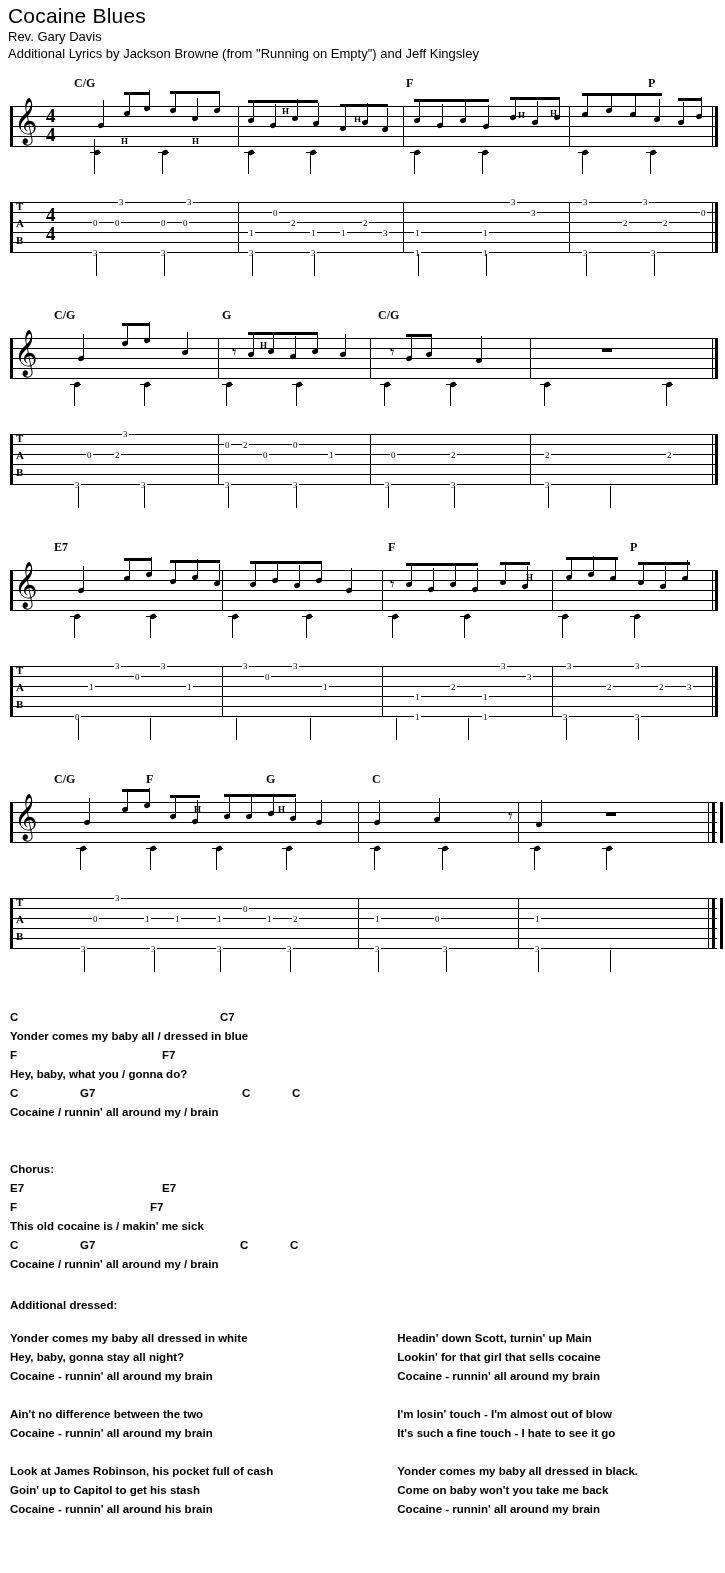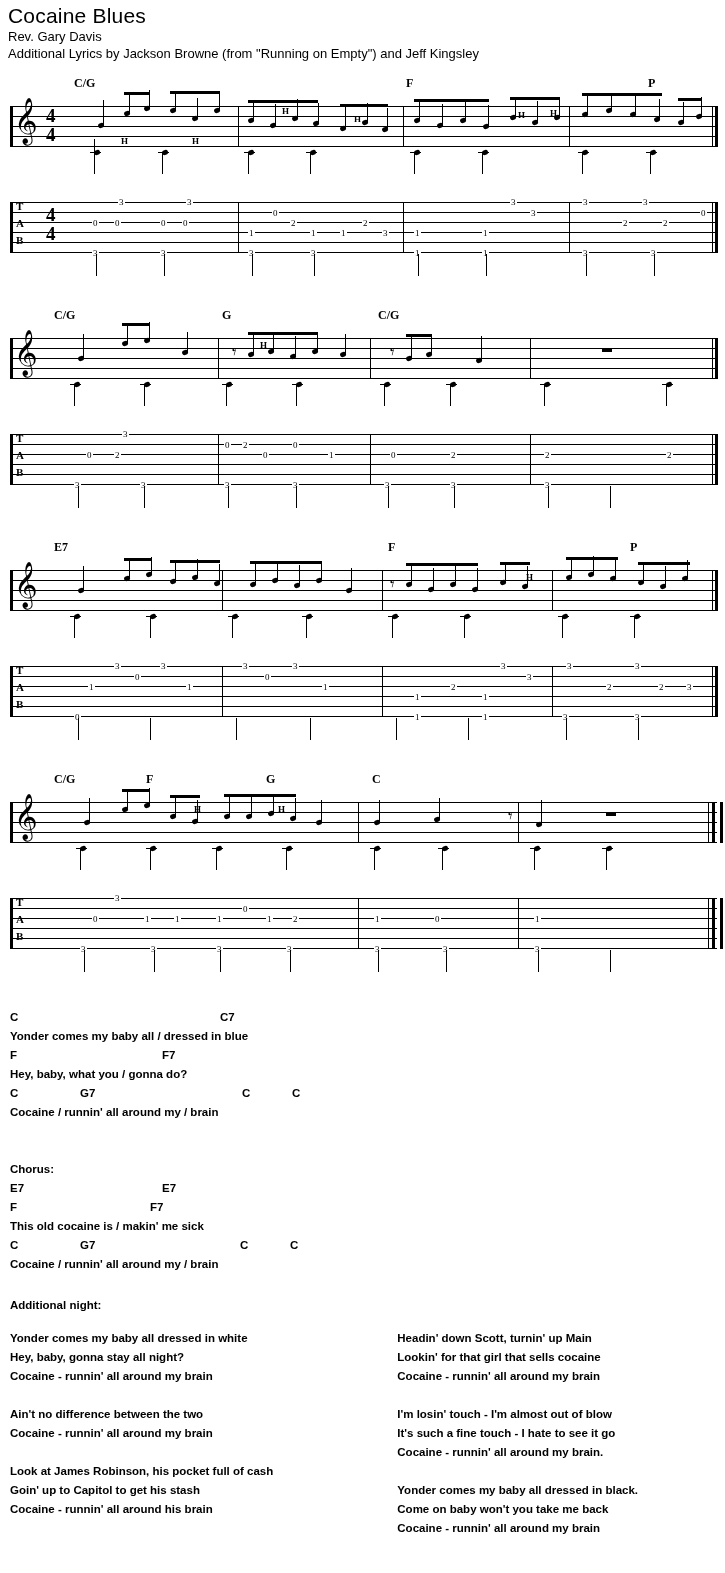--- a/index.html
+++ b/index.html
@@ -915,7 +915,7 @@
     </div>
     <div class="lyricline">Cocaine / runnin' all around my / brain</div>
 
-    <div class="addverses-head">Additional night:</div>
+    <div class="addverses-head">Additional dressed:</div>
 
     <div class="twocol">
       <div class="col">

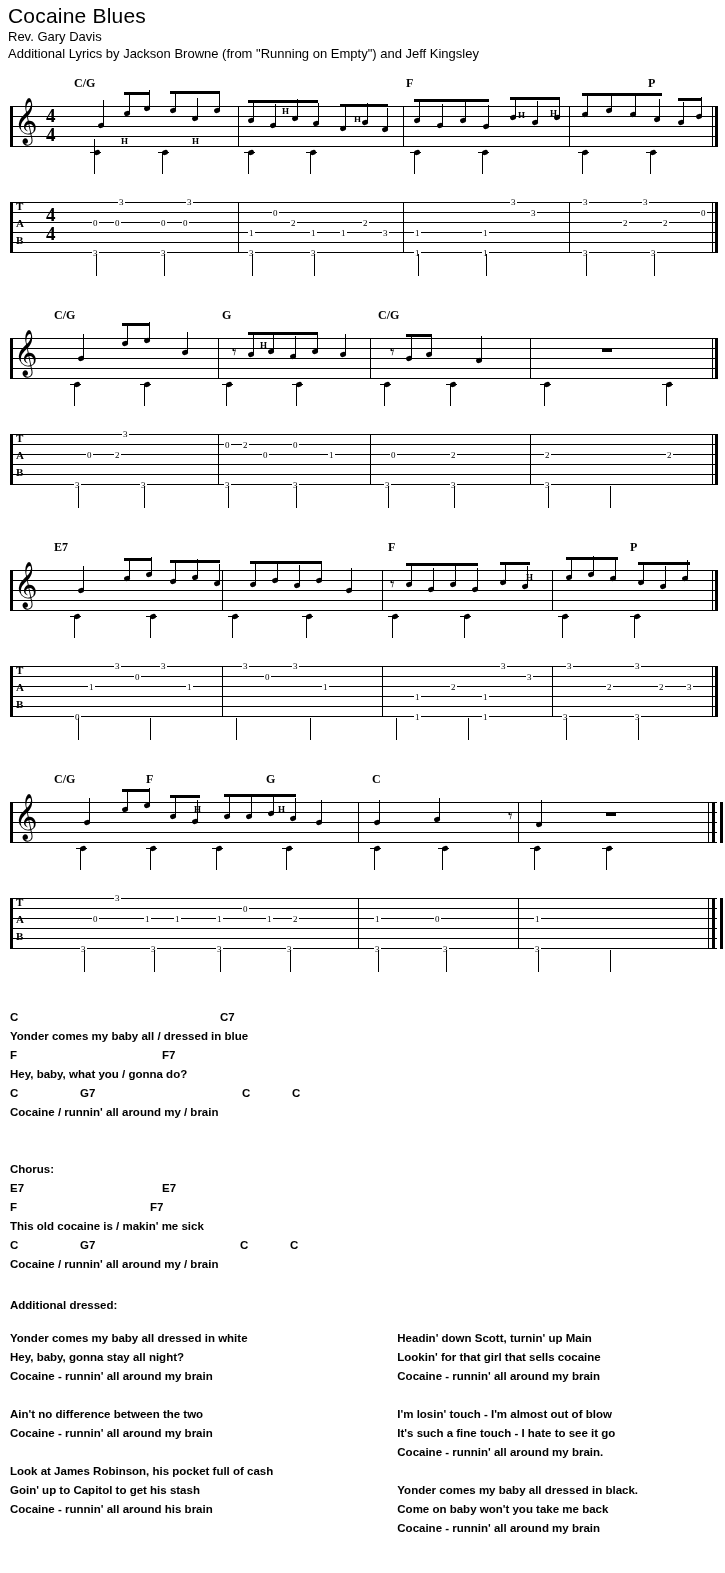--- a/index.html
+++ b/index.html
@@ -943,7 +943,6 @@
         <div class="stanza">
           <div>I'm losin' touch - I'm almost out of blow</div>
           <div>It's such a fine touch - I hate to see it go</div>
-          <div>Cocaine - runnin' all around my brain.</div>
         </div>
         <div class="stanza">
           <div>Yonder comes my baby all dressed in black.</div>

